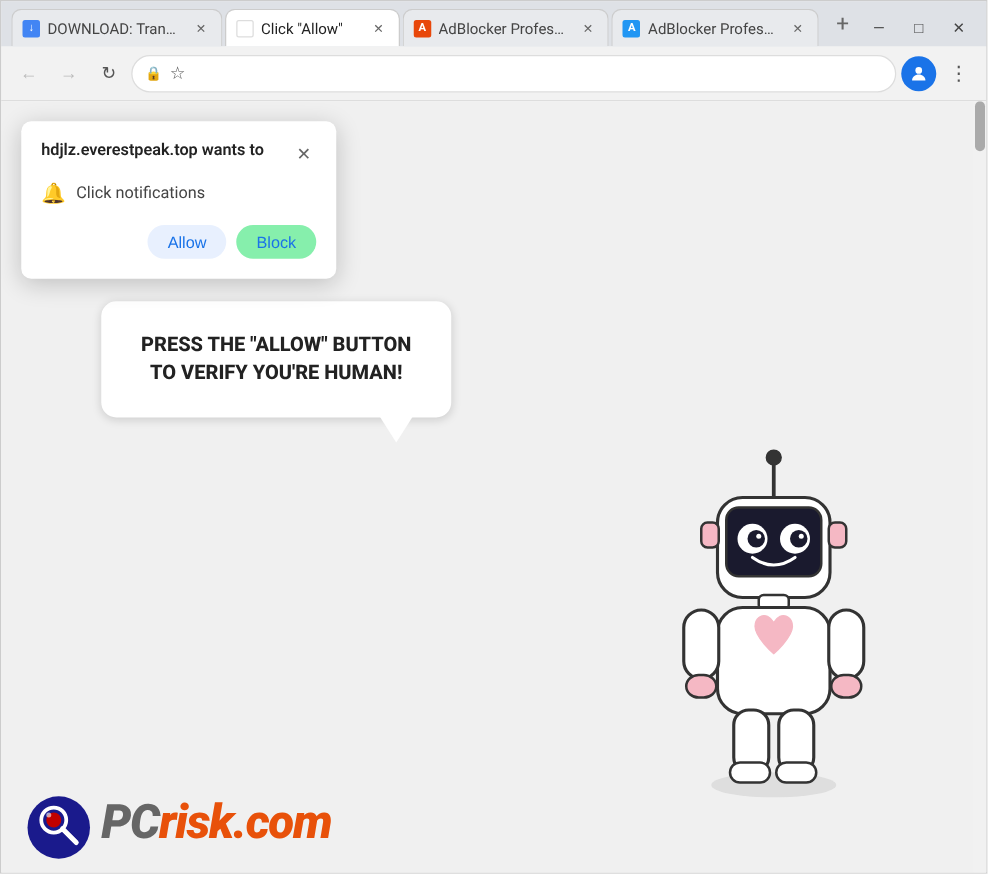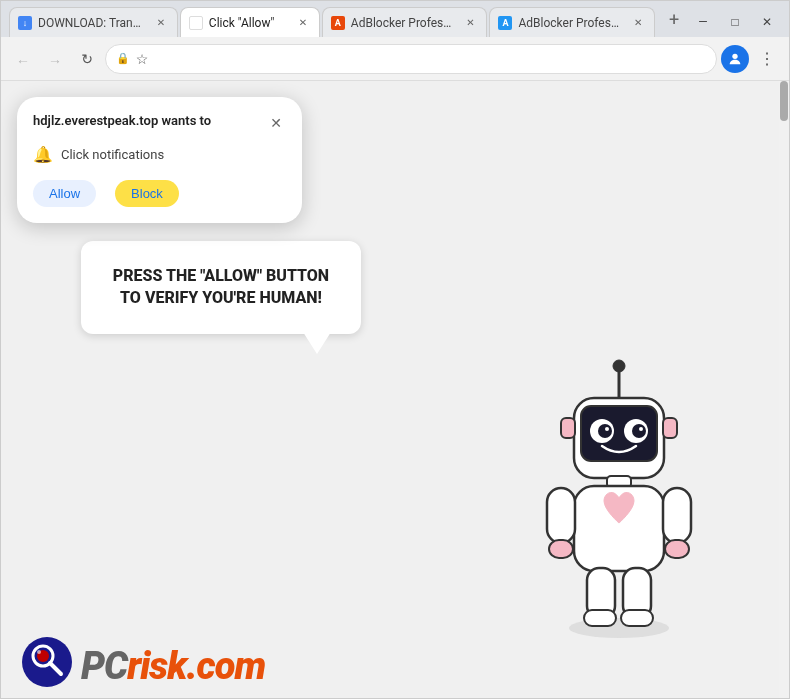--- a/index.html
+++ b/index.html
@@ -230,9 +230,9 @@
       position: absolute;
       top: 16px;
       left: 16px;
-      width: 285px;
+      width: 252px;
       background: #fff;
-      border-radius: 20px;
+      border-radius: 8px;
       box-shadow: 0 4px 20px rgba(0,0,0,0.2);
       padding: 16px;
       z-index: 100;

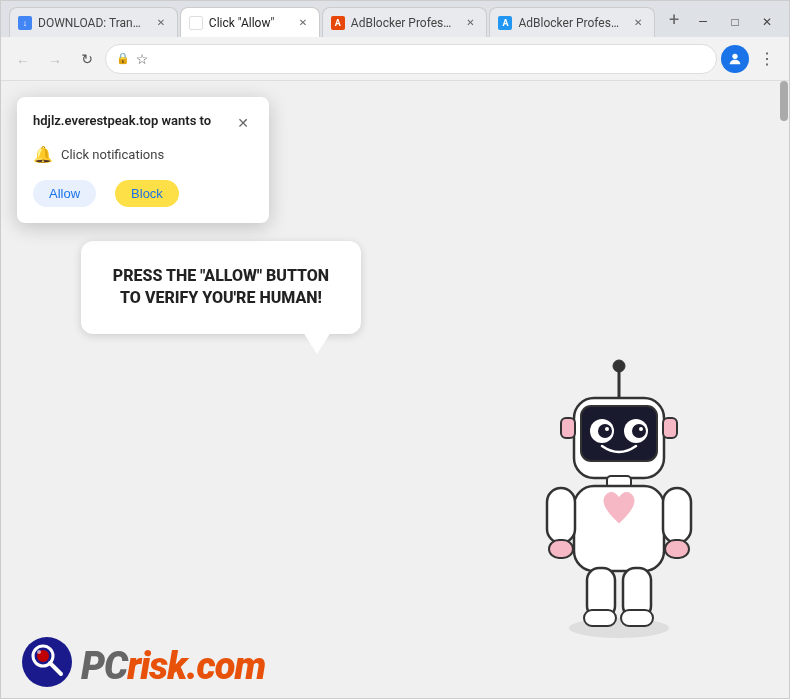--- a/index.html
+++ b/index.html
@@ -279,7 +279,8 @@
 
     .popup-buttons {
       display: flex;
-      gap: 19px;
+      justify-content: flex-end;
+      gap: 8px;
     }
 
     .btn-allow {

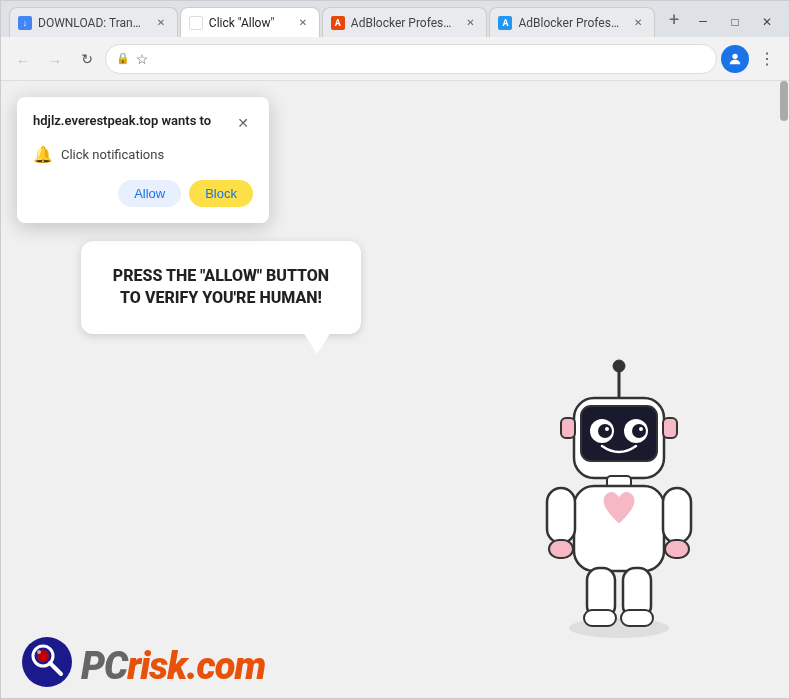--- a/index.html
+++ b/index.html
@@ -296,7 +296,7 @@
 
     .btn-block {
       padding: 6px 16px;
-      background: #fde047;
+      background: #86efac;
       color: #1a73e8;
       border: none;
       border-radius: 20px;

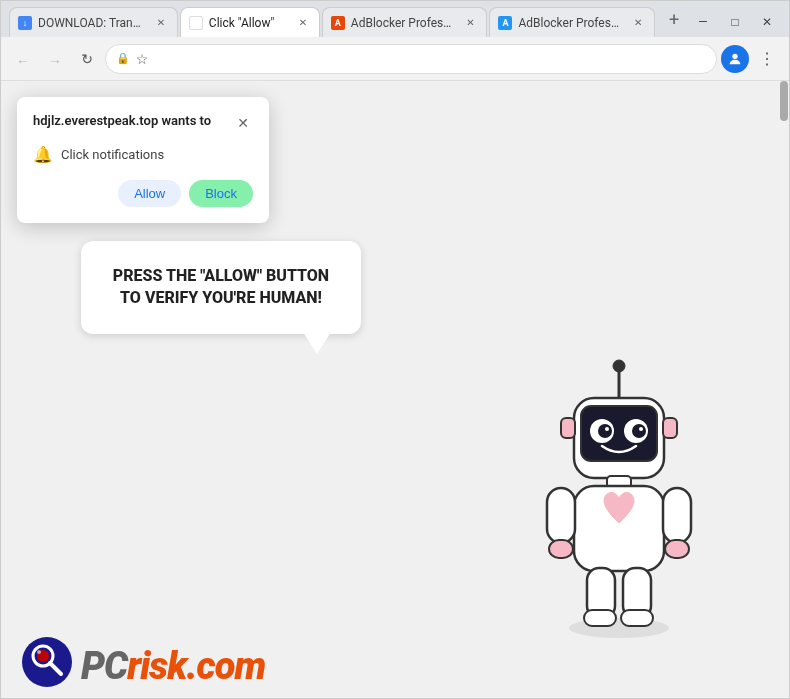--- a/index.html
+++ b/index.html
@@ -371,7 +371,7 @@
       bottom: 10px;
       left: 20px;
       display: flex;
-      align-items: flex-end;
+      align-items: flex-start;
       gap: 8px;
     }
 

